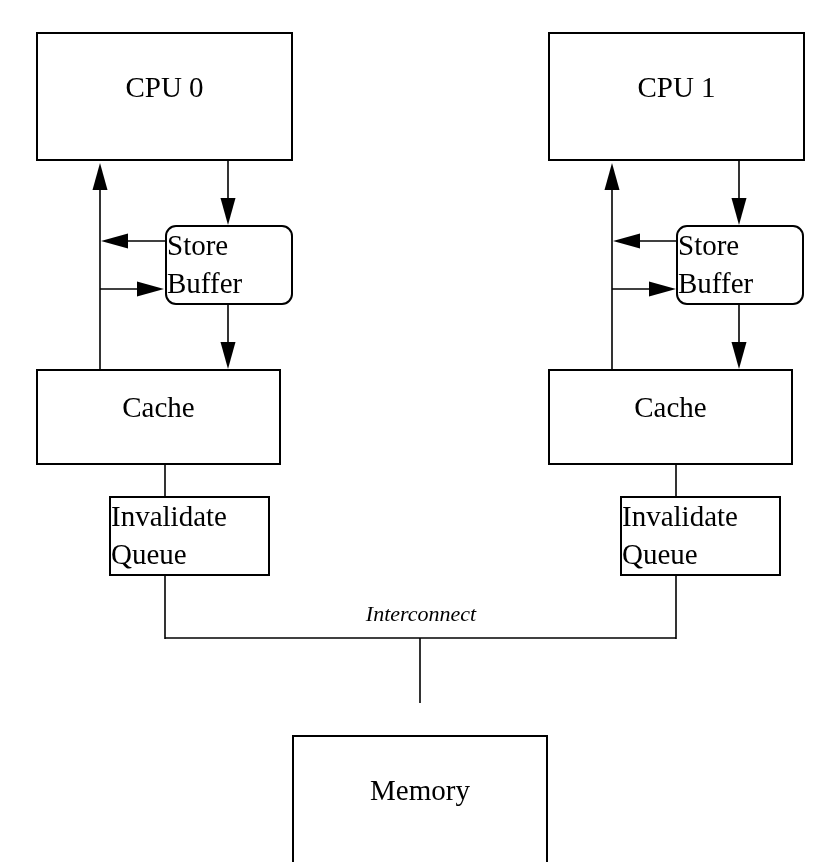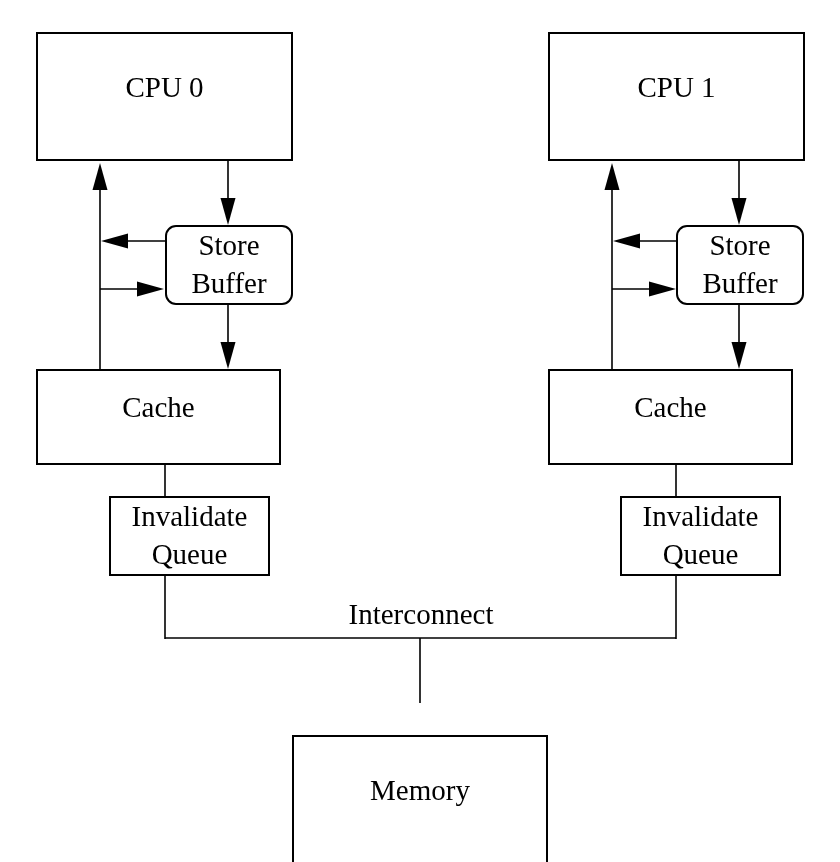--- a/index.html
+++ b/index.html
@@ -30,7 +30,7 @@
     display: flex;
     align-items: center;
     justify-content: center;
-    text-align: center;
+    text-align: left;
     font-size: 29px;
     line-height: 1.3;
   }

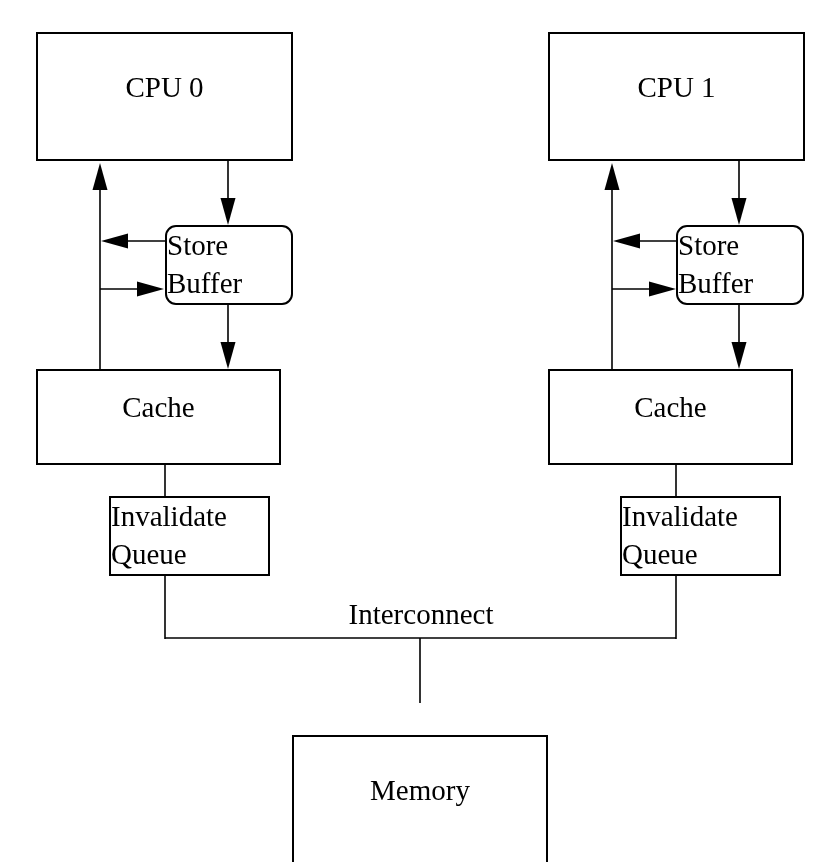--- a/index.html
+++ b/index.html
@@ -54,8 +54,9 @@
     width: 200px;
     height: 32px;
     text-align: center;
-    font-size: 29px;
+    font-size: 22px;
     line-height: 32px;
+    font-style: italic;
   }
   svg line    { stroke: #000000; stroke-width: 1.6px; }
   svg polygon { fill: #000000; stroke: none; }

